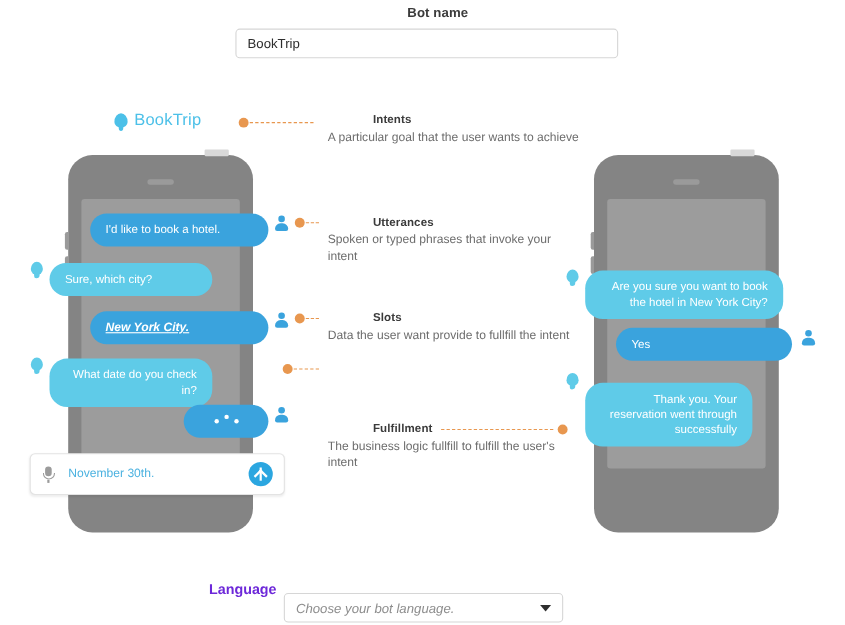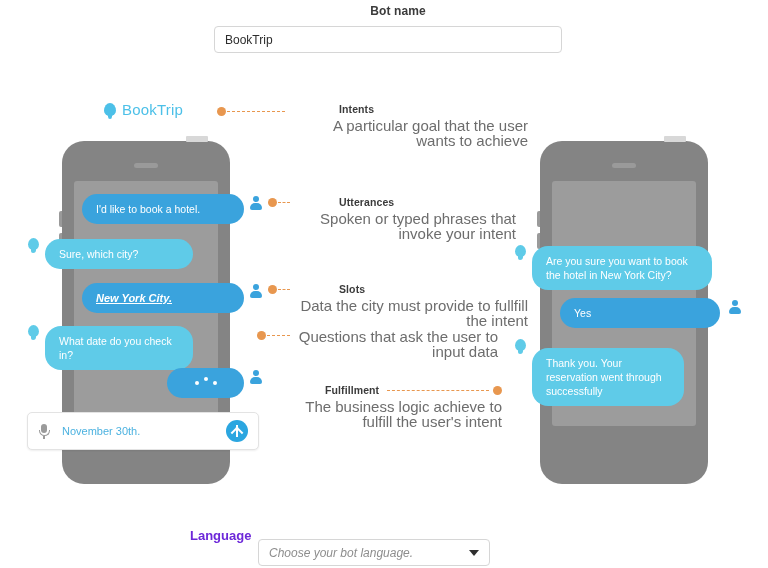--- a/index.html
+++ b/index.html
@@ -145,7 +145,7 @@
   
   .anno { position:absolute; width:230px; }
   .anno-title { font-size:10.5px; font-weight:bold; color:#3b3b3b; margin:0 0 3px 0; letter-spacing:.1px;padding-left:41px;}
-  .anno-desc  { font-size:15px; color:#6d6d6d; line-height:15px;text-align:right; }
+  .anno-desc  { font-size:11px; color:#6d6d6d; line-height:15px; }
 
   .dot {
     position:absolute; width:9px; height:9px; border-radius:50%; background:#e8974f;

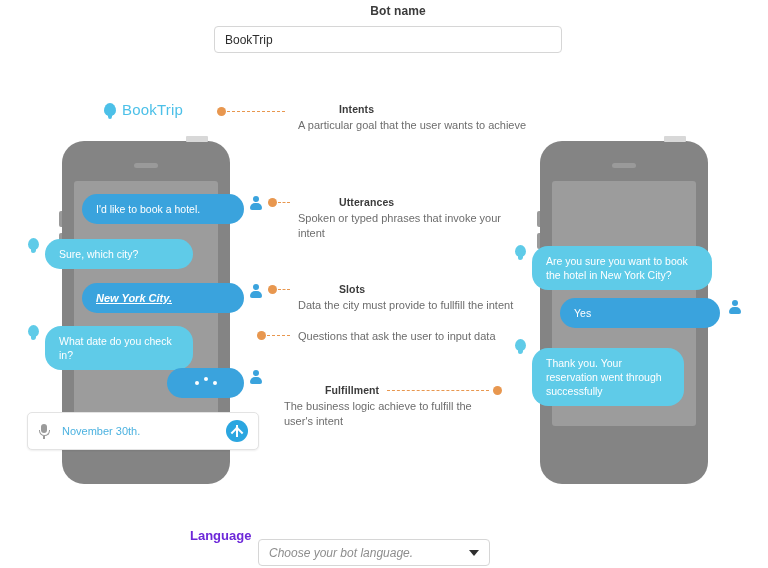--- a/index.html
+++ b/index.html
@@ -76,7 +76,7 @@
     font-size:10.5px;
     line-height:14px;
     padding:8px 14px;
-    display:flex; align-items:center;
+    display:flex; align-items:center;text-align:right;
   }
   .bubble.bot   { background:#5fcbe8; border-radius:16px 16px 16px 16px; }
   .bubble.user  { background:#3aa3dd; border-radius:16px 16px 16px 16px; }

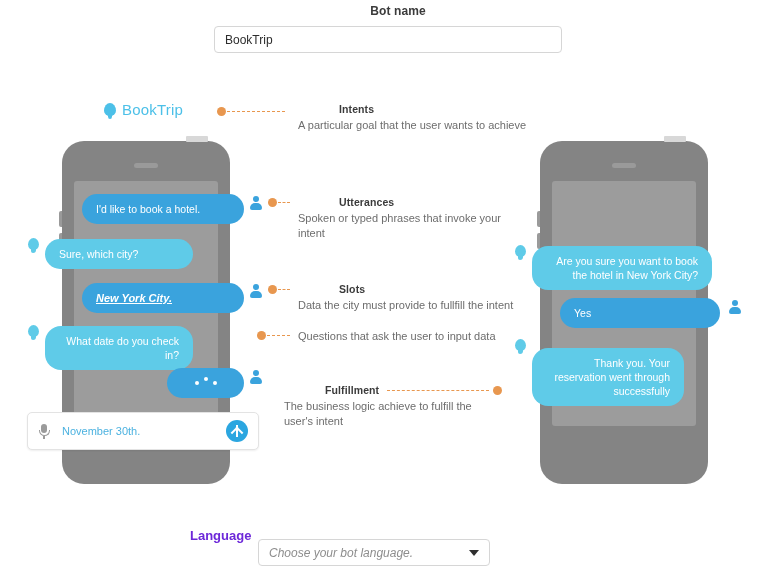--- a/index.html
+++ b/index.html
@@ -290,7 +290,7 @@
 
 <div class="anno" style="left:298px; top:283px; width:230px;">
   <div class="anno-title">Slots</div>
-  <div class="anno-desc">Data the city must provide to fullfill the intent</div>
+  <div class="anno-desc">Data the user want provide to fullfill the intent</div>
 </div>
 
 <div class="anno" style="left:298px; top:329px; width:200px;">

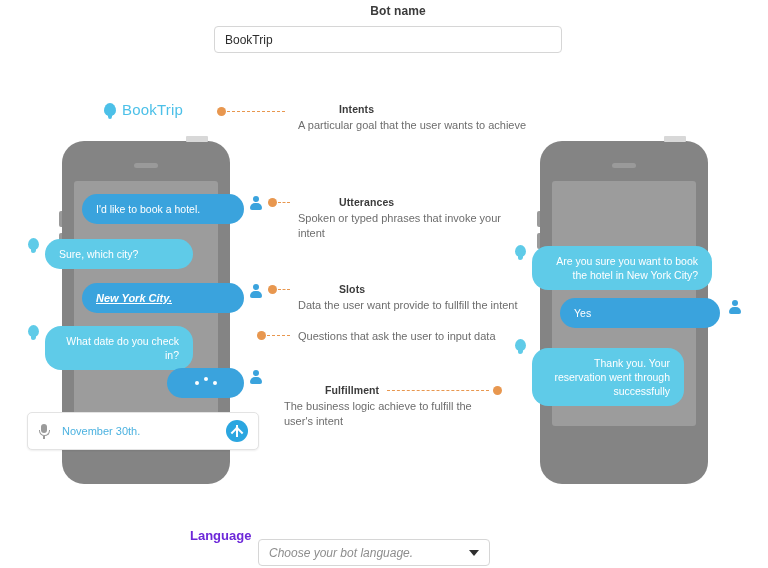--- a/index.html
+++ b/index.html
@@ -294,7 +294,6 @@
 </div>
 
 <div class="anno" style="left:298px; top:329px; width:200px;">
-  <div class="anno-desc">Questions that ask the user to input data</div>
 </div>
 
 <div class="anno" style="left:284px; top:384px; width:218px;">

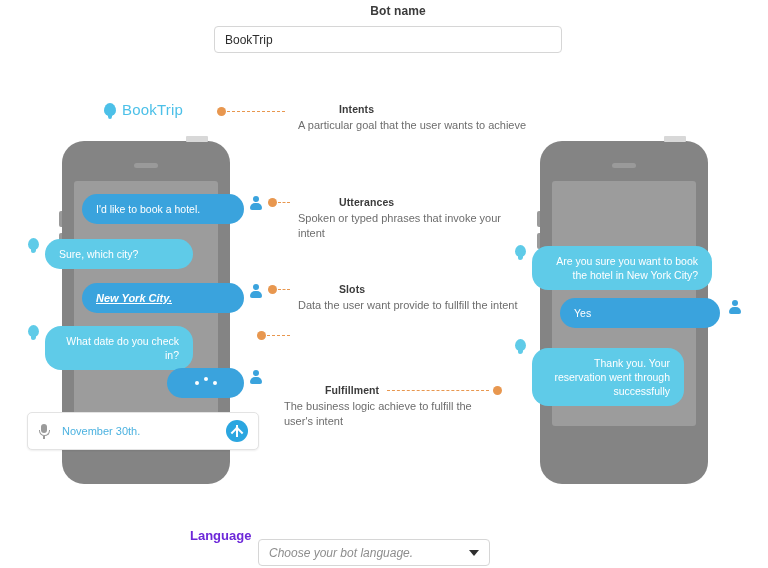--- a/index.html
+++ b/index.html
@@ -296,7 +296,7 @@
 <div class="anno" style="left:298px; top:329px; width:200px;">
 </div>
 
-<div class="anno" style="left:284px; top:384px; width:218px;">
+<div class="anno" style="left:298px; top:384px; width:218px;">
   <div class="anno-title fulfil-inline">
     <span>Fulfillment</span>
     <span class="fulfil-line"></span>

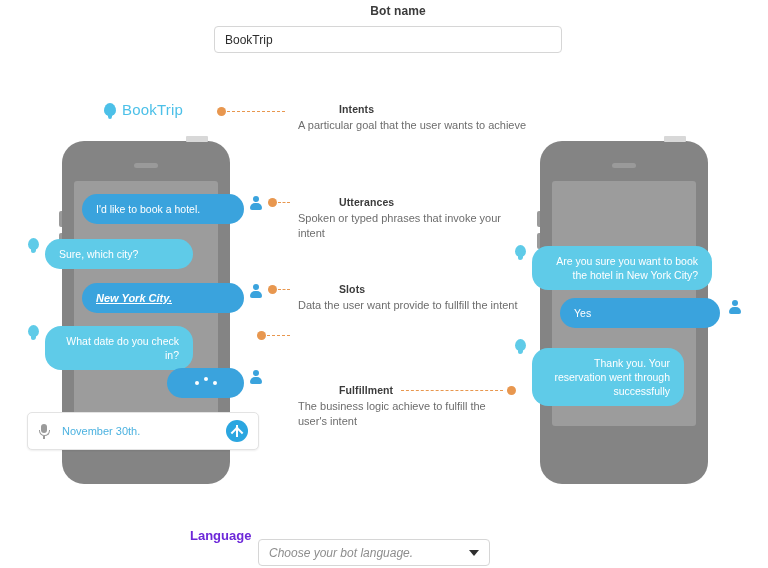--- a/index.html
+++ b/index.html
@@ -302,7 +302,7 @@
     <span class="fulfil-line"></span>
     <span class="fulfil-dot"></span>
   </div>
-  <div class="anno-desc">The business logic achieve to fulfill the user's intent</div>
+  <div class="anno-desc">The business logic fullfill to fulfill the user's intent</div>
 </div>
 
 <div class="lang-label">Language</div>

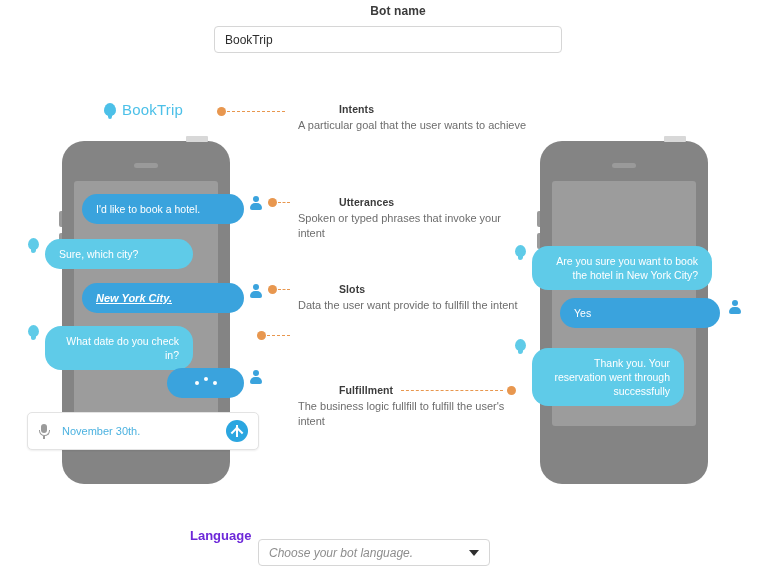--- a/index.html
+++ b/index.html
@@ -162,7 +162,7 @@
     position:absolute; left:190px; top:528px; font-size:13px; font-weight:bold; color:#6d28d9;
   }
   .lang-select {
-    position:absolute; left:258px; top:539px; width:232px; height:27px;
+    position:absolute; left:258px; top:539px; width:254px; height:27px;
     border:1px solid #d6d6d6; border-radius:4px; background:#fff;
     display:flex; align-items:center; padding:0 10px;
   }

